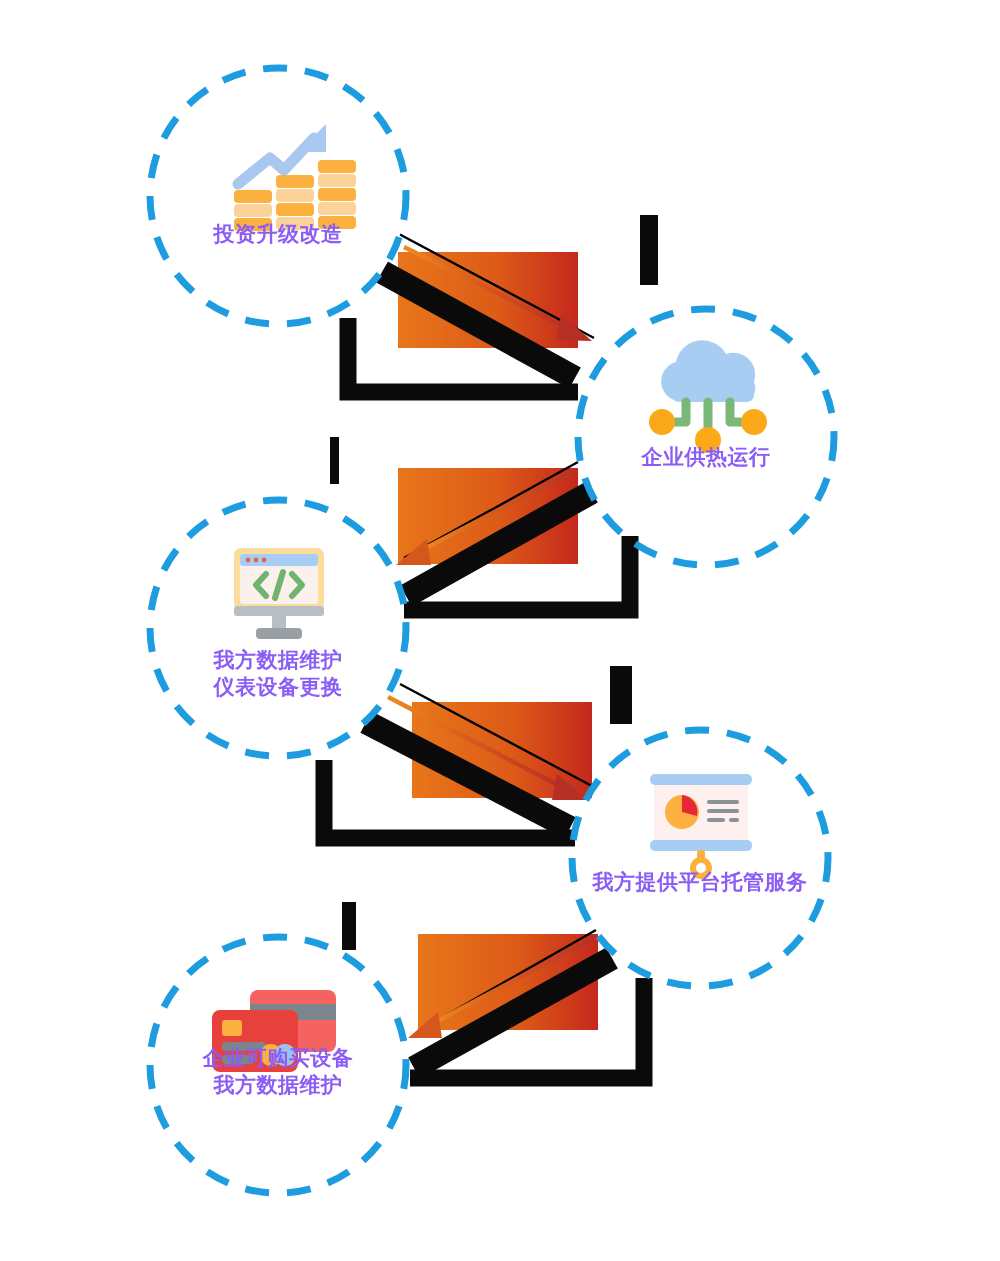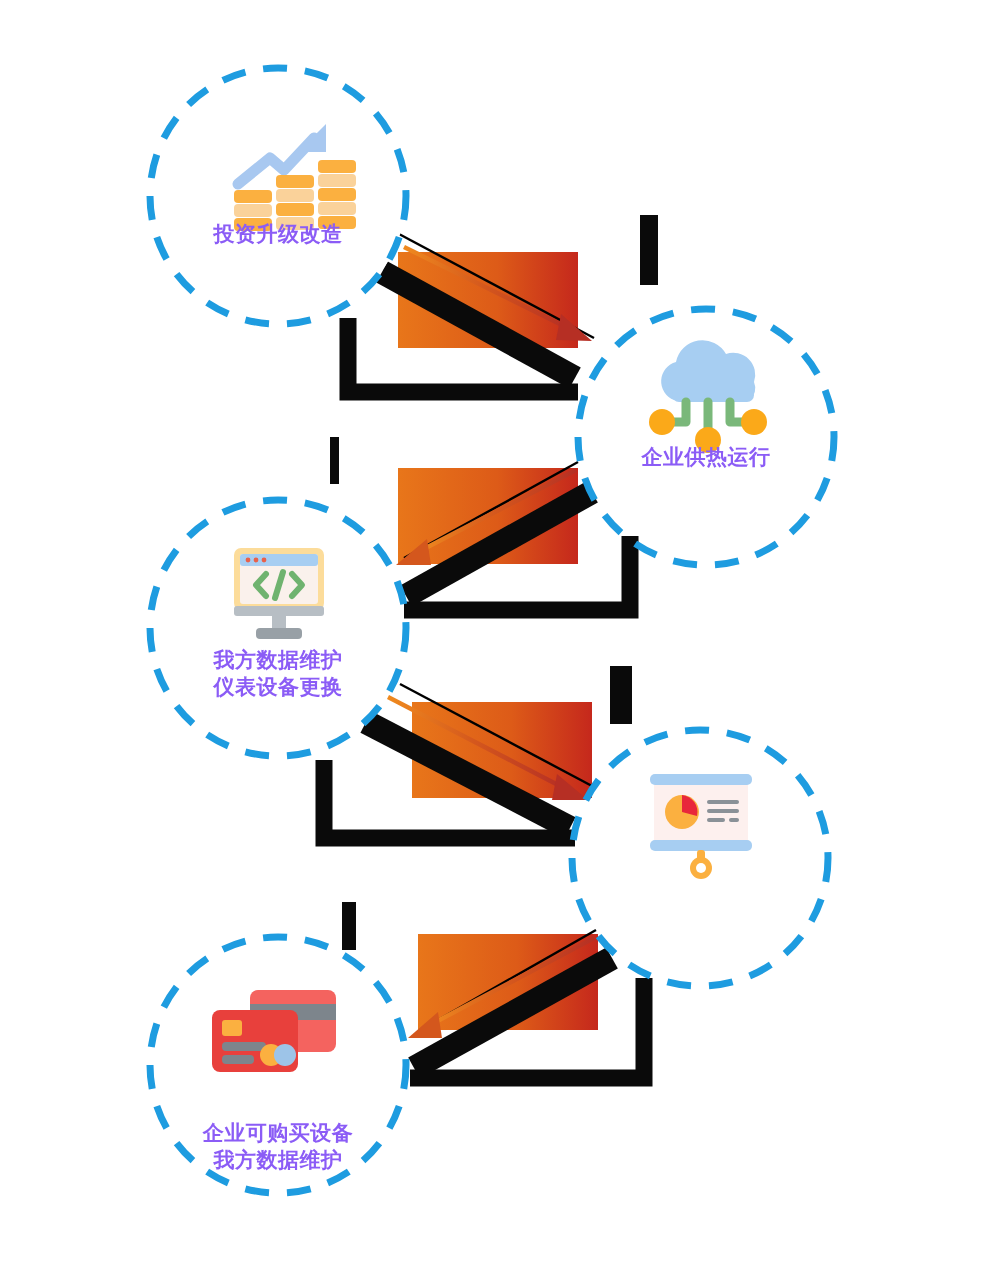--- a/index.html
+++ b/index.html
@@ -239,6 +239,7 @@
   </div>
 
   <div class="node-label" style="left:550px; top:870px; width:300px;">
+    <div>我方提供平台托管服务</div>
   </div>
 
   <div class="node-label" style="left:128px; top:1121px; width:300px;">

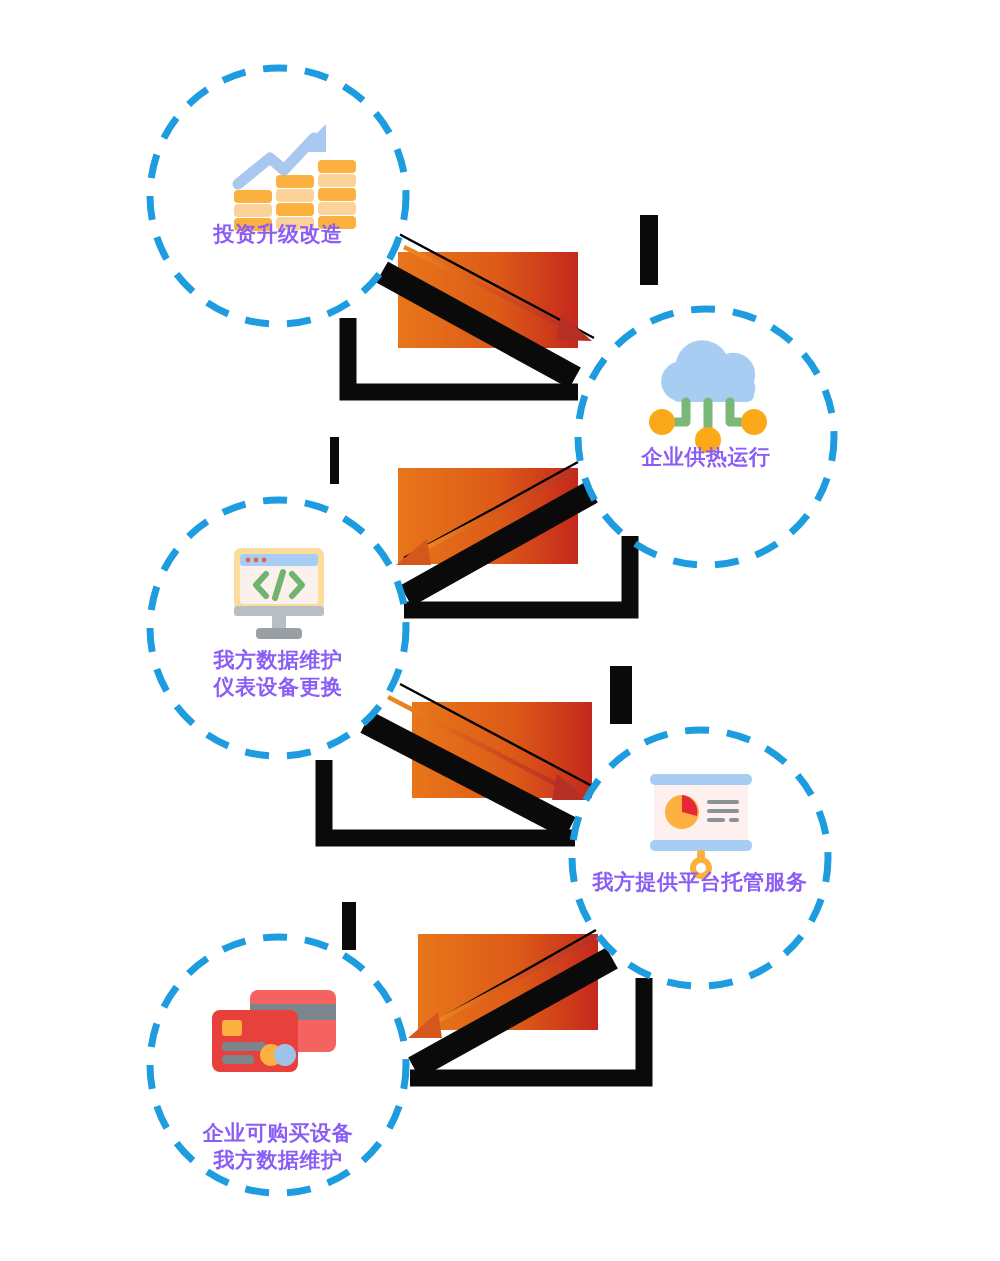--- a/index.html
+++ b/index.html
@@ -242,7 +242,7 @@
     <div>我方提供平台托管服务</div>
   </div>
 
-  <div class="node-label" style="left:128px; top:1121px; width:300px;">
+  <div class="node-label" style="left:128px; top:1046px; width:300px;">
     <div>企业可购买设备</div>
     <div>我方数据维护</div>
   </div>

